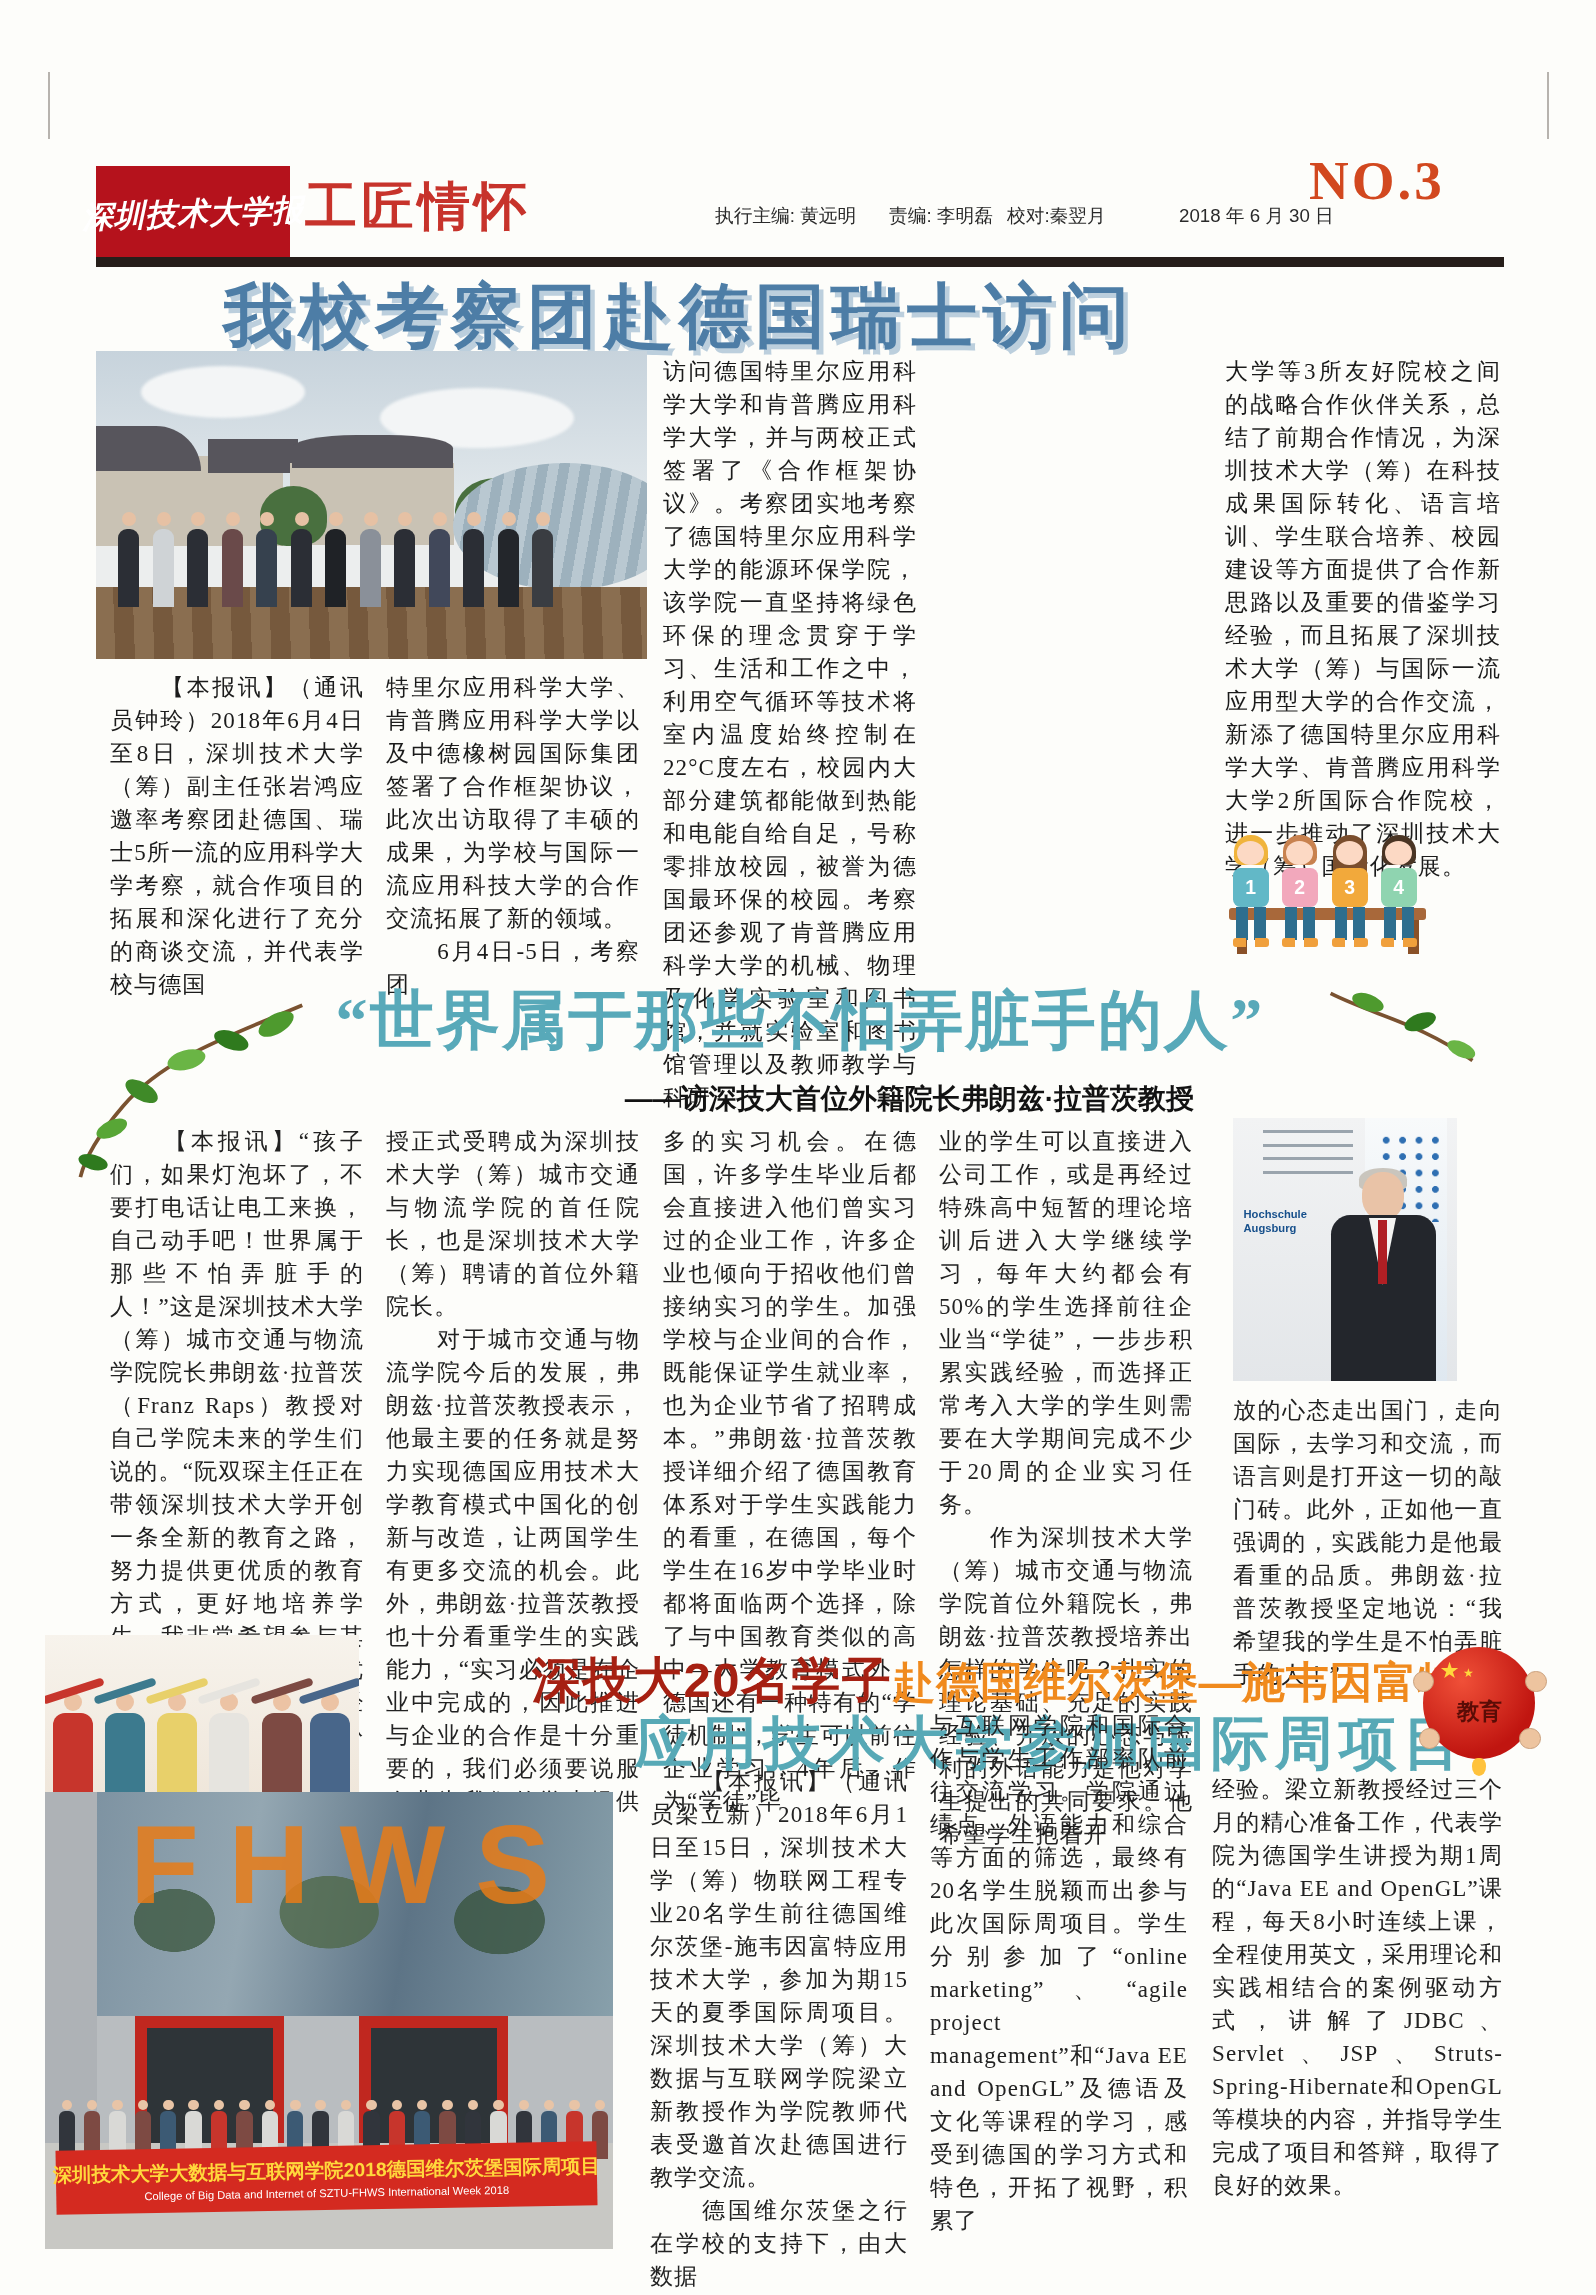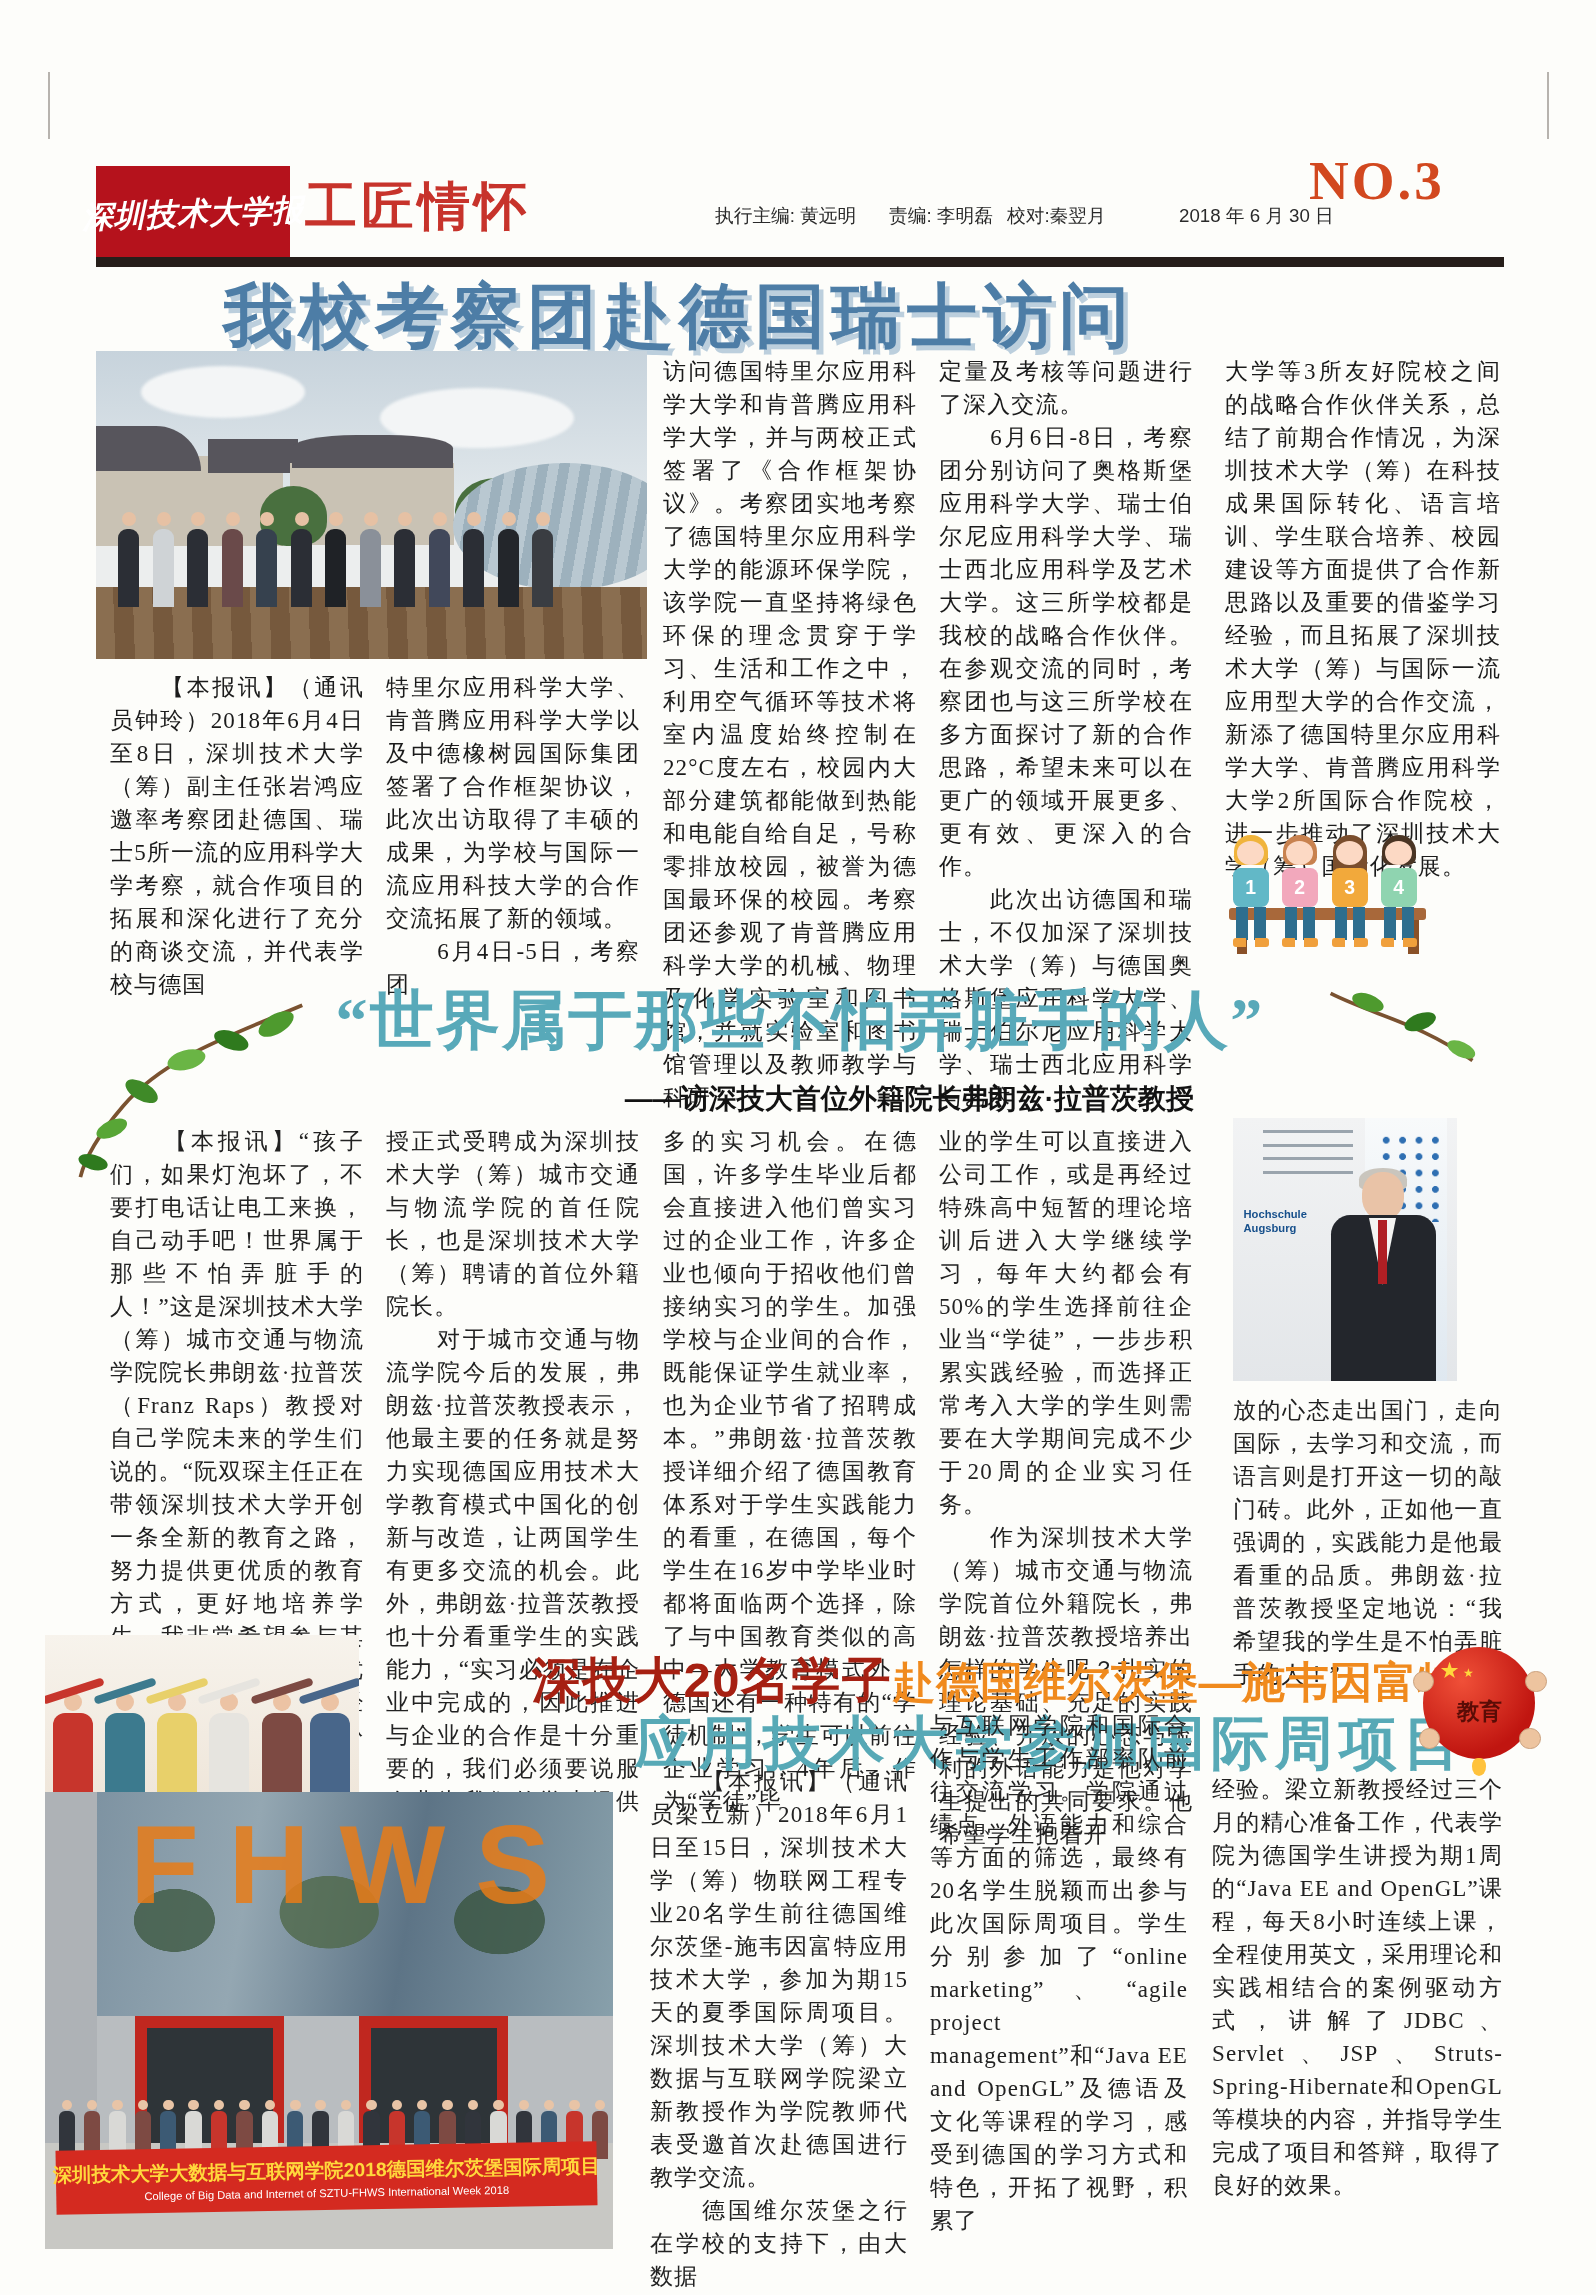--- a/index.html
+++ b/index.html
@@ -197,11 +197,6 @@
   <div class="col" style="left:663px;top:355px;width:254px;">
       <p>访问德国特里尔应用科学大学和肯普腾应用科学大学，并与两校正式签署了《合作框架协议》。考察团实地考察了德国特里尔应用科学大学的能源环保学院，该学院一直坚持将绿色环保的理念贯穿于学习、生活和工作之中，利用空气循环等技术将室内温度始终控制在22°C度左右，校园内大部分建筑都能做到热能和电能自给自足，号称零排放校园，被誉为德国最环保的校园。考察团还参观了肯普腾应用科学大学的机械、物理及化学实验室和图书馆，并就实验室和图书馆管理以及教师教学与科研</p>
     </div>
-  <div class="col" style="left:939px;top:355px;width:254px;">
-      <p>定量及考核等问题进行了深入交流。</p>
-      <p>　　6月6日-8日，考察团分别访问了奥格斯堡应用科学大学、瑞士伯尔尼应用科学大学、瑞士西北应用科学及艺术大学。这三所学校都是我校的战略合作伙伴。在参观交流的同时，考察团也与这三所学校在多方面探讨了新的合作思路，希望未来可以在更广的领域开展更多、更有效、更深入的合作。</p>
-      <p>　　此次出访德国和瑞士，不仅加深了深圳技术大学（筹）与德国奥格斯堡应用科学大学、瑞士伯尔尼应用科学大学、瑞士西北应用科学与艺术</p>
-    </div>
   <div class="col" style="left:1225px;top:355px;width:276px;">
       <p>大学等3所友好院校之间的战略合作伙伴关系，总结了前期合作情况，为深圳技术大学（筹）在科技成果国际转化、语言培训、学生联合培养、校园建设等方面提供了合作新思路以及重要的借鉴学习经验，而且拓展了深圳技术大学（筹）与国际一流应用型大学的合作交流，新添了德国特里尔应用科学大学、肯普腾应用科学大学2所国际合作院校，进一步推动了深圳技术大学（筹）国际化发展。</p>
     </div>

